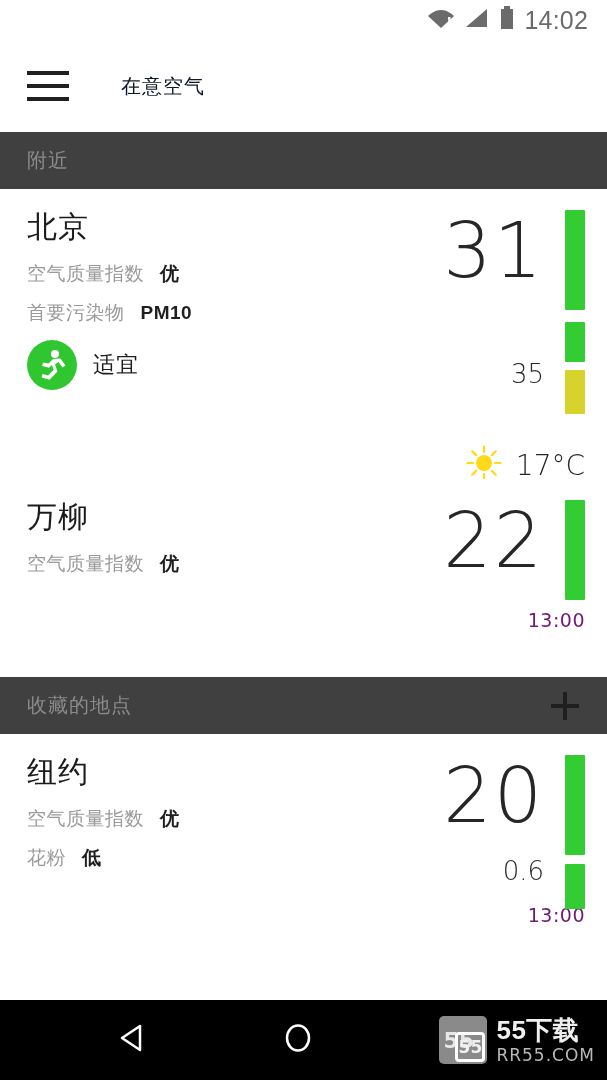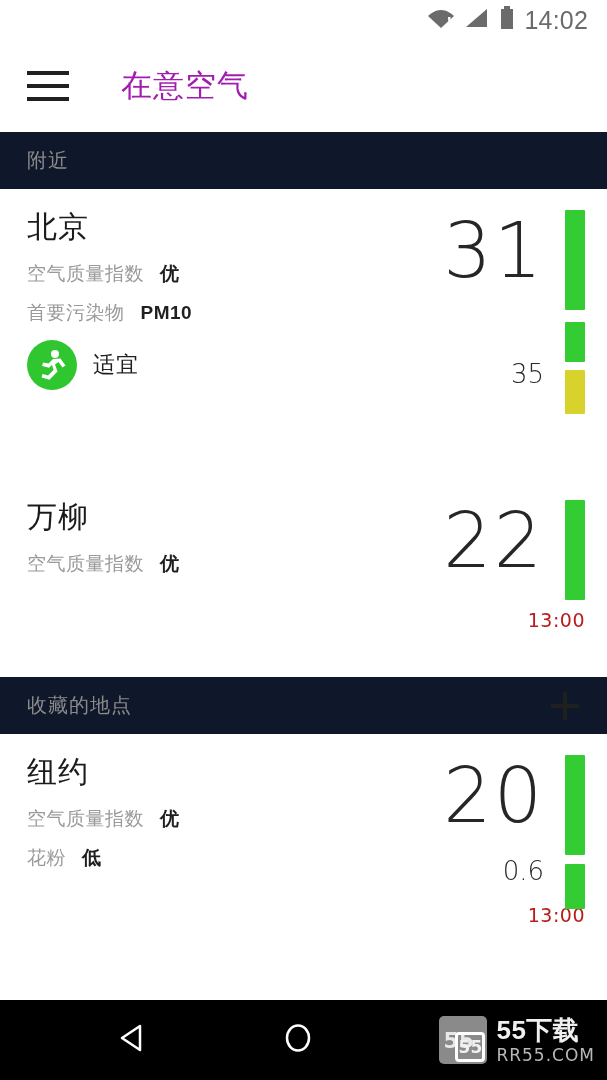--- a/index.html
+++ b/index.html
@@ -35,7 +35,7 @@
   }
   .hamburger span{ display:block; height:4px; background:#202020; border-radius:0; }
   .apptitle{
-    margin-left:52px; font-size:31px; color:#a21caf;
+    margin-left:52px; font-size:20px; color:#0f172a;
     letter-spacing:1px;
   }
 

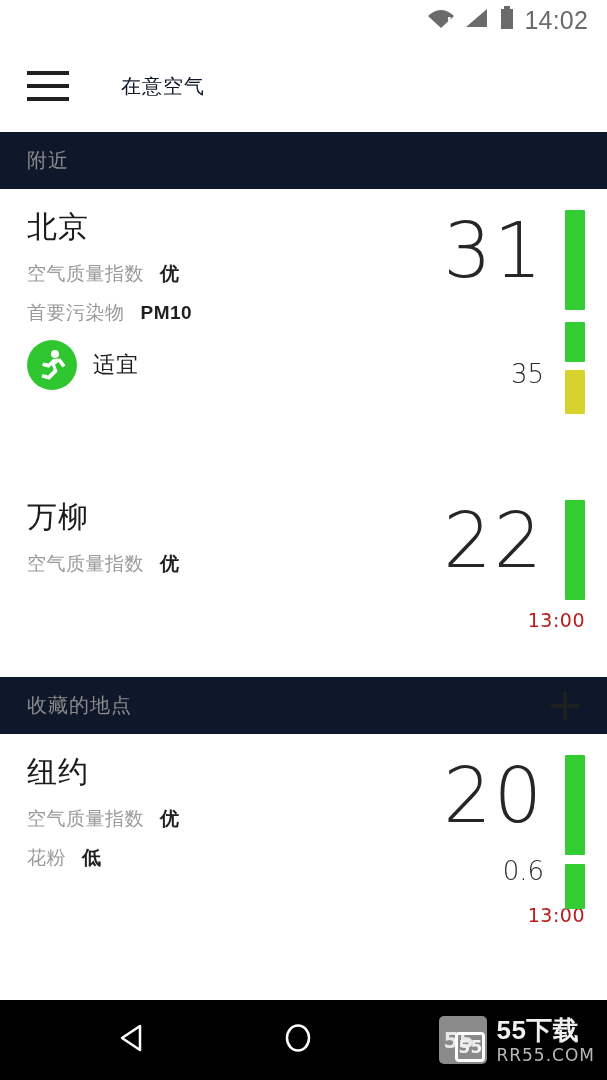--- a/index.html
+++ b/index.html
@@ -41,7 +41,7 @@
 
   
   .section-header{
-    height:57px; background:#0f172a;
+    height:57px; background:#404040;
     display:flex; align-items:center; justify-content:space-between;
     padding:0 22px 0 27px;
   }

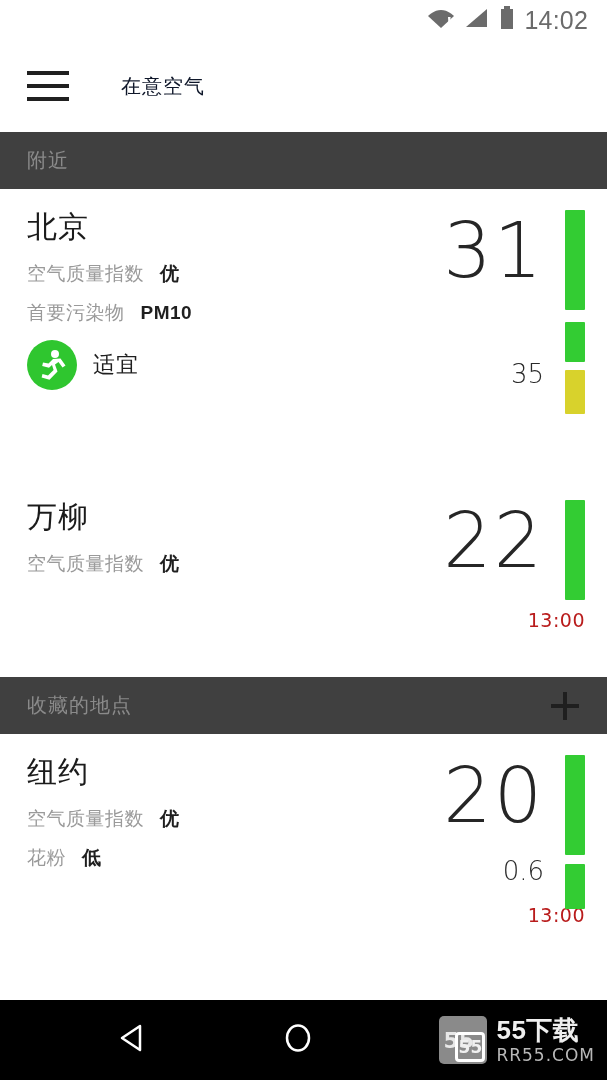--- a/index.html
+++ b/index.html
@@ -211,6 +211,24 @@
         <span class="act-label">适宜</span>
       </div>
 
+      <div class="weather" style="top:238px;">
+        <span>
+          <svg width="36" height="36" viewBox="0 0 36 36">
+            <circle cx="18" cy="18" r="8" fill="#ffd91a"></circle>
+            <g stroke="#ffd91a" stroke-width="2.2" stroke-linecap="round">
+              <line x1="18" y1="1.5" x2="18" y2="7"></line>
+              <line x1="18" y1="29" x2="18" y2="34.5"></line>
+              <line x1="1.5" y1="18" x2="7" y2="18"></line>
+              <line x1="29" y1="18" x2="34.5" y2="18"></line>
+              <line x1="6.2" y1="6.2" x2="10.1" y2="10.1"></line>
+              <line x1="25.9" y1="25.9" x2="29.8" y2="29.8"></line>
+              <line x1="6.2" y1="29.8" x2="10.1" y2="25.9"></line>
+              <line x1="25.9" y1="10.1" x2="29.8" y2="6.2"></line>
+            </g>
+          </svg>
+        </span>
+        <span class="temp">17°C</span>
+      </div>
 
       <div class="timestamp" style="top:295px;">13:00</div>
 

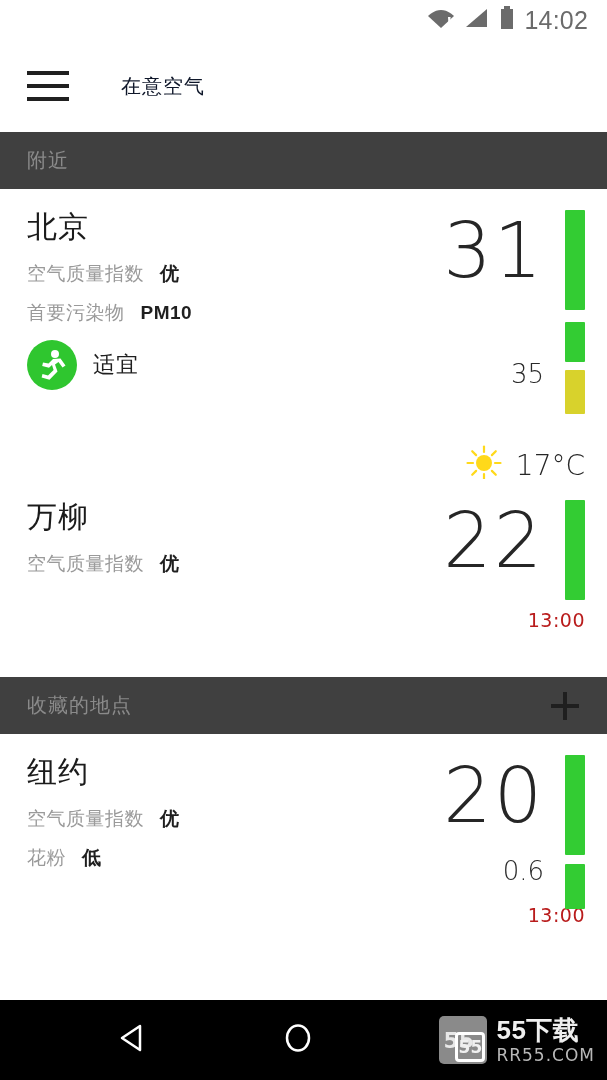--- a/index.html
+++ b/index.html
@@ -109,7 +109,7 @@
   }
   .timestamp{
     position:absolute; right:22px;
-    font-size:19px; color:#b91c1c; letter-spacing:0.5px;
+    font-size:19px; color:#701a75; letter-spacing:0.5px;
     font-family:"DejaVu Sans","Liberation Sans",sans-serif;
   }
 

